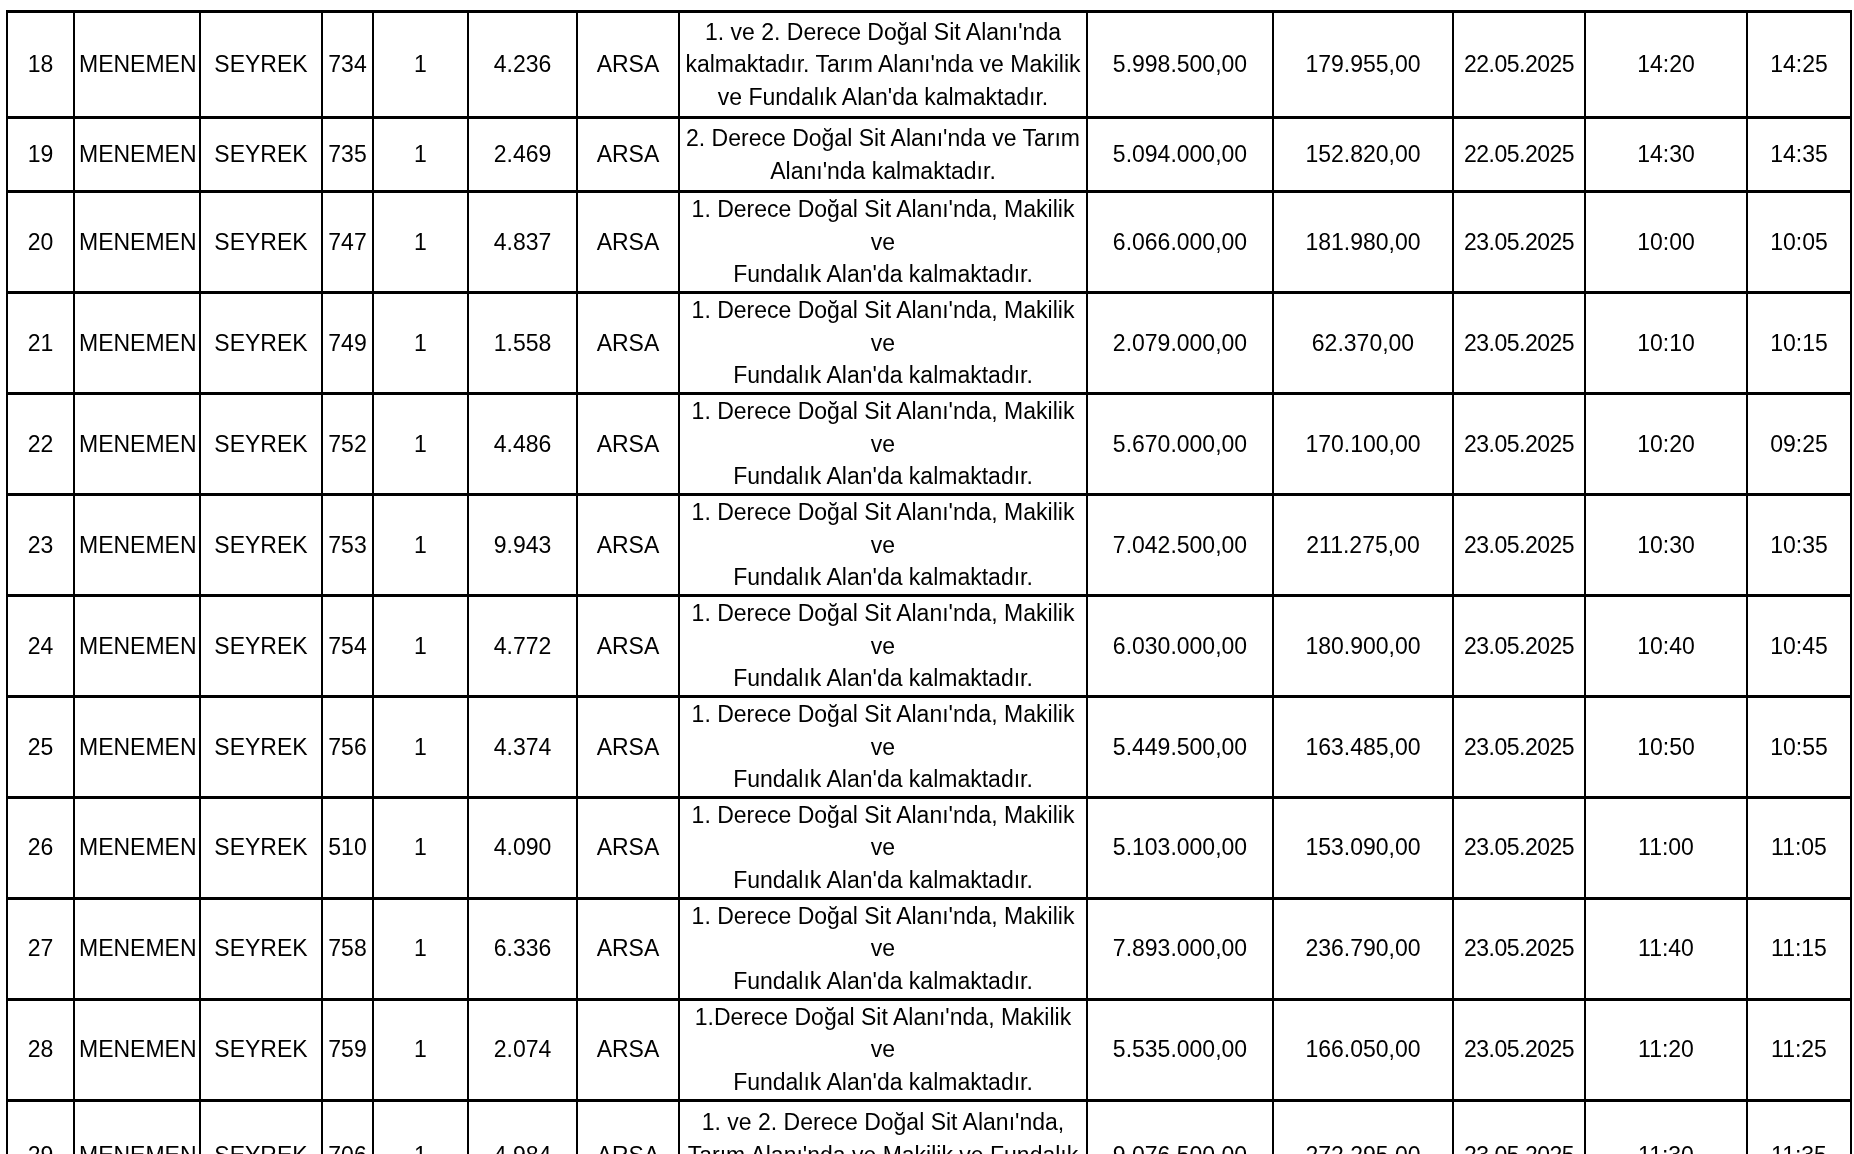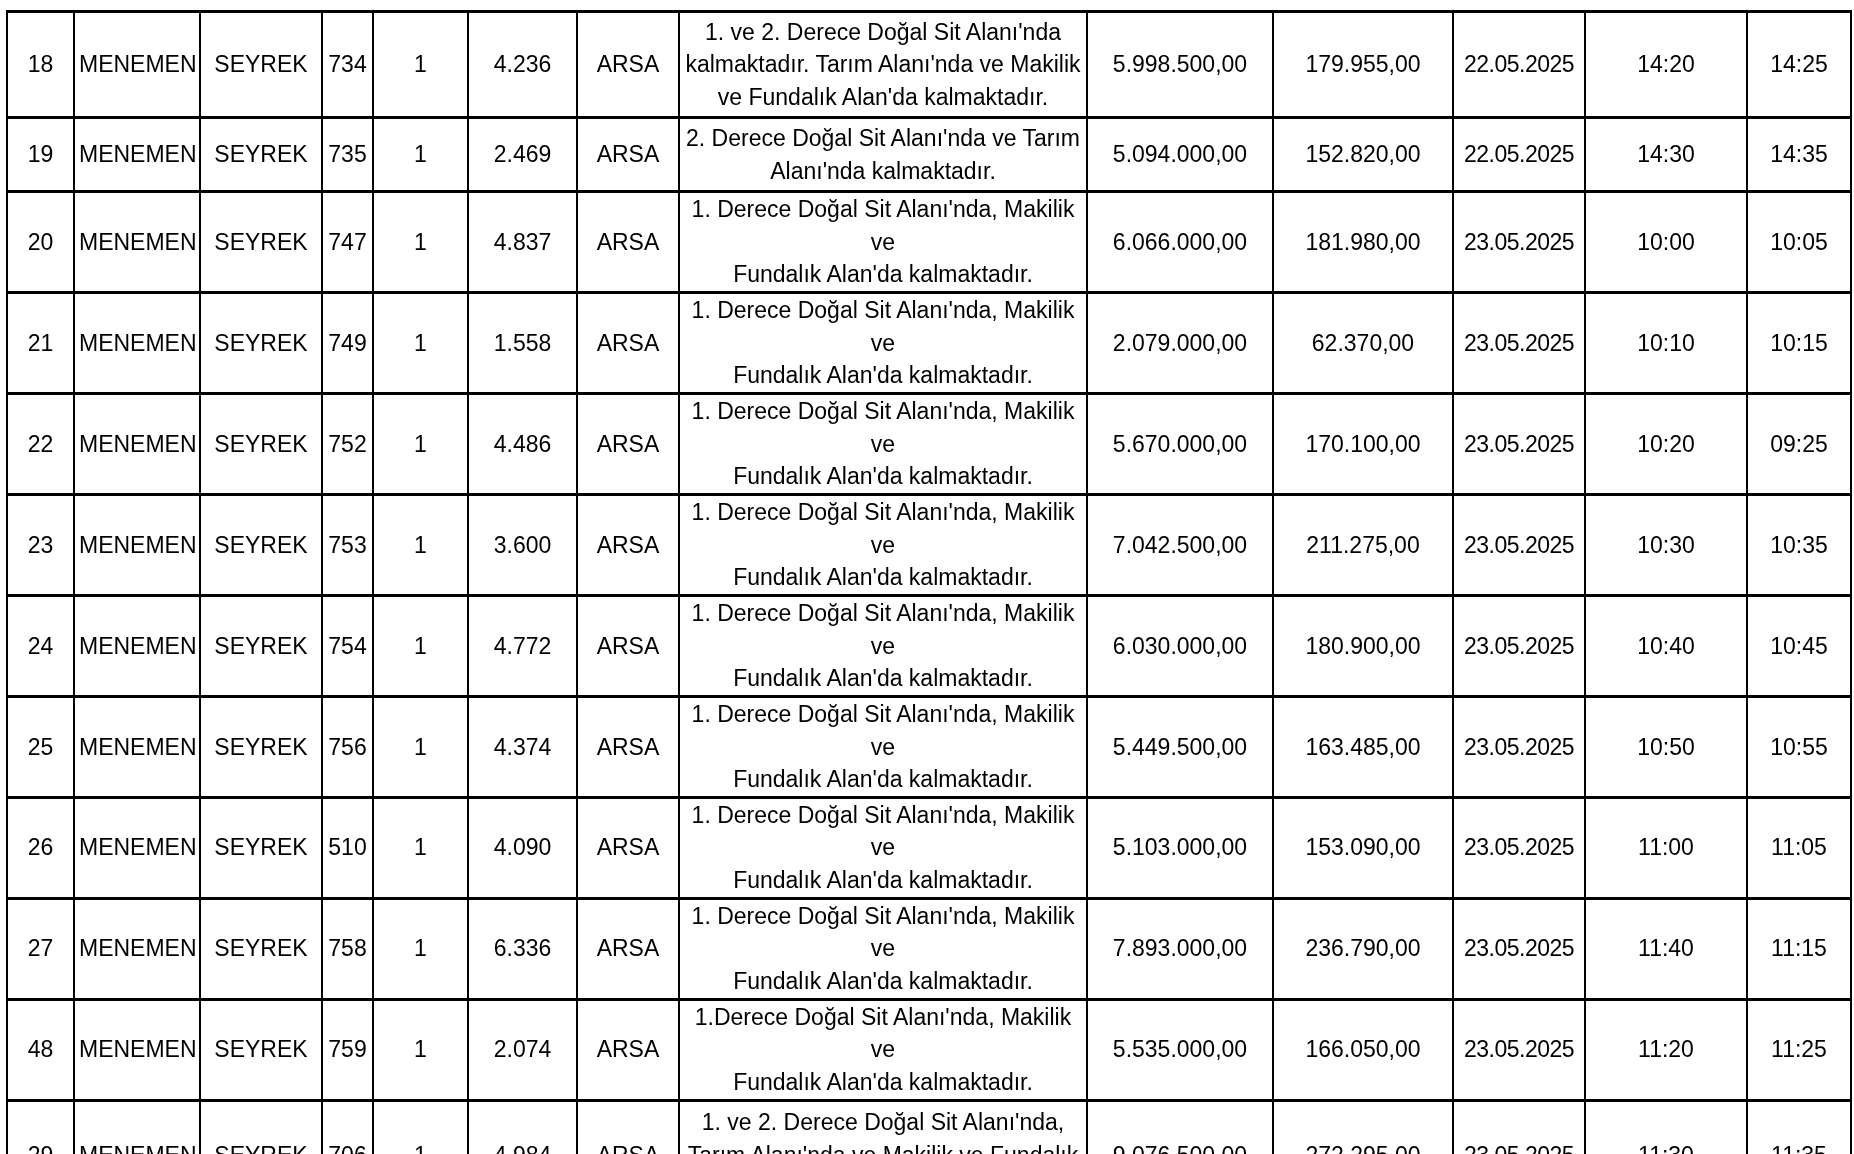--- a/index.html
+++ b/index.html
@@ -154,7 +154,7 @@
           <td class="cell-neighborhood">SEYREK</td>
           <td class="cell-parcel">753</td>
           <td class="cell-lot">1</td>
-          <td class="cell-area">3.600</td>
+          <td class="cell-area">9.943</td>
           <td class="cell-type">ARSA</td>
           <td class="cell-description">1. Derece Doğal Sit Alanı'nda, Makilik ve
 Fundalık Alan'da kalmaktadır.</td>

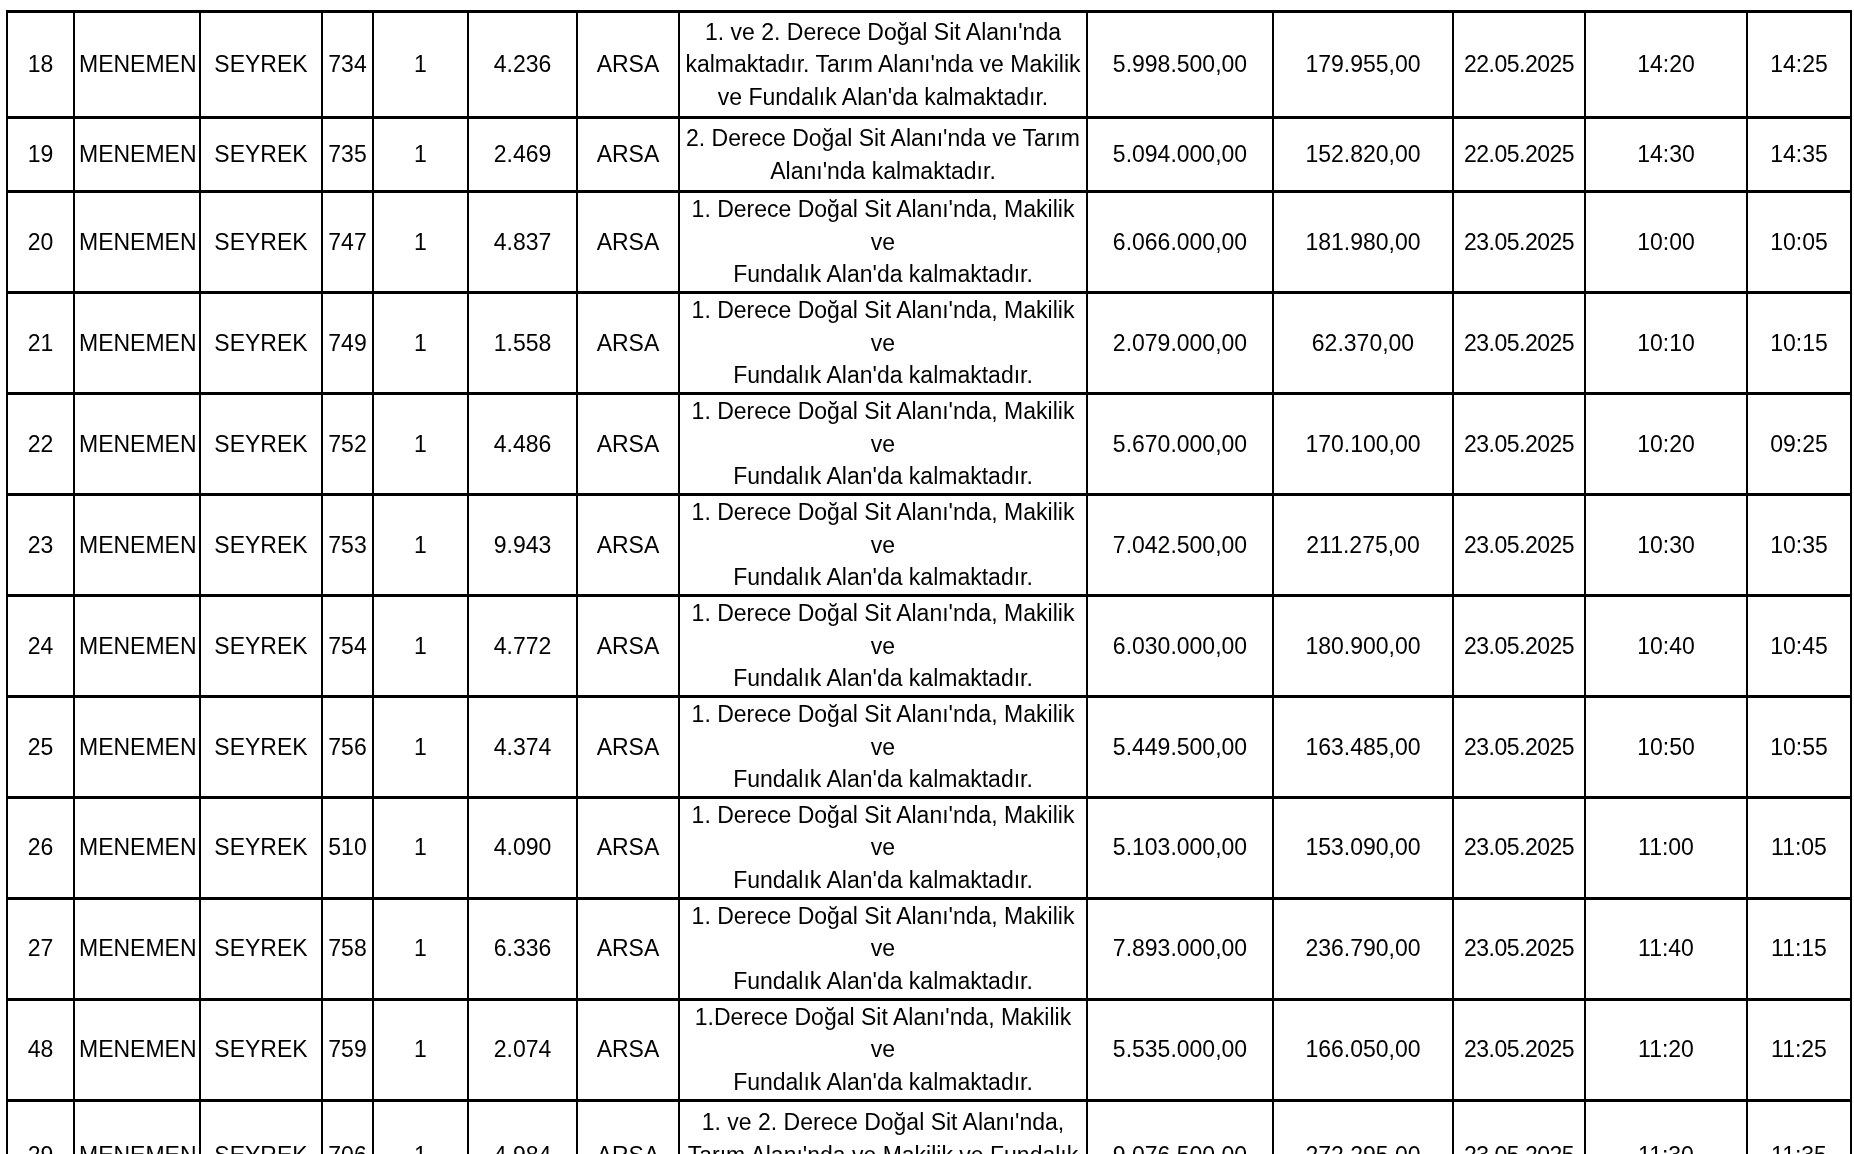--- a/index.html
+++ b/index.html
@@ -229,7 +229,7 @@
           <td class="cell-end">11:15</td>
         </tr>
         <tr style="height: 73px;">
-          <td class="cell-no">48</td>
+          <td class="cell-no">28</td>
           <td class="cell-district">MENEMEN</td>
           <td class="cell-neighborhood">SEYREK</td>
           <td class="cell-parcel">759</td>

